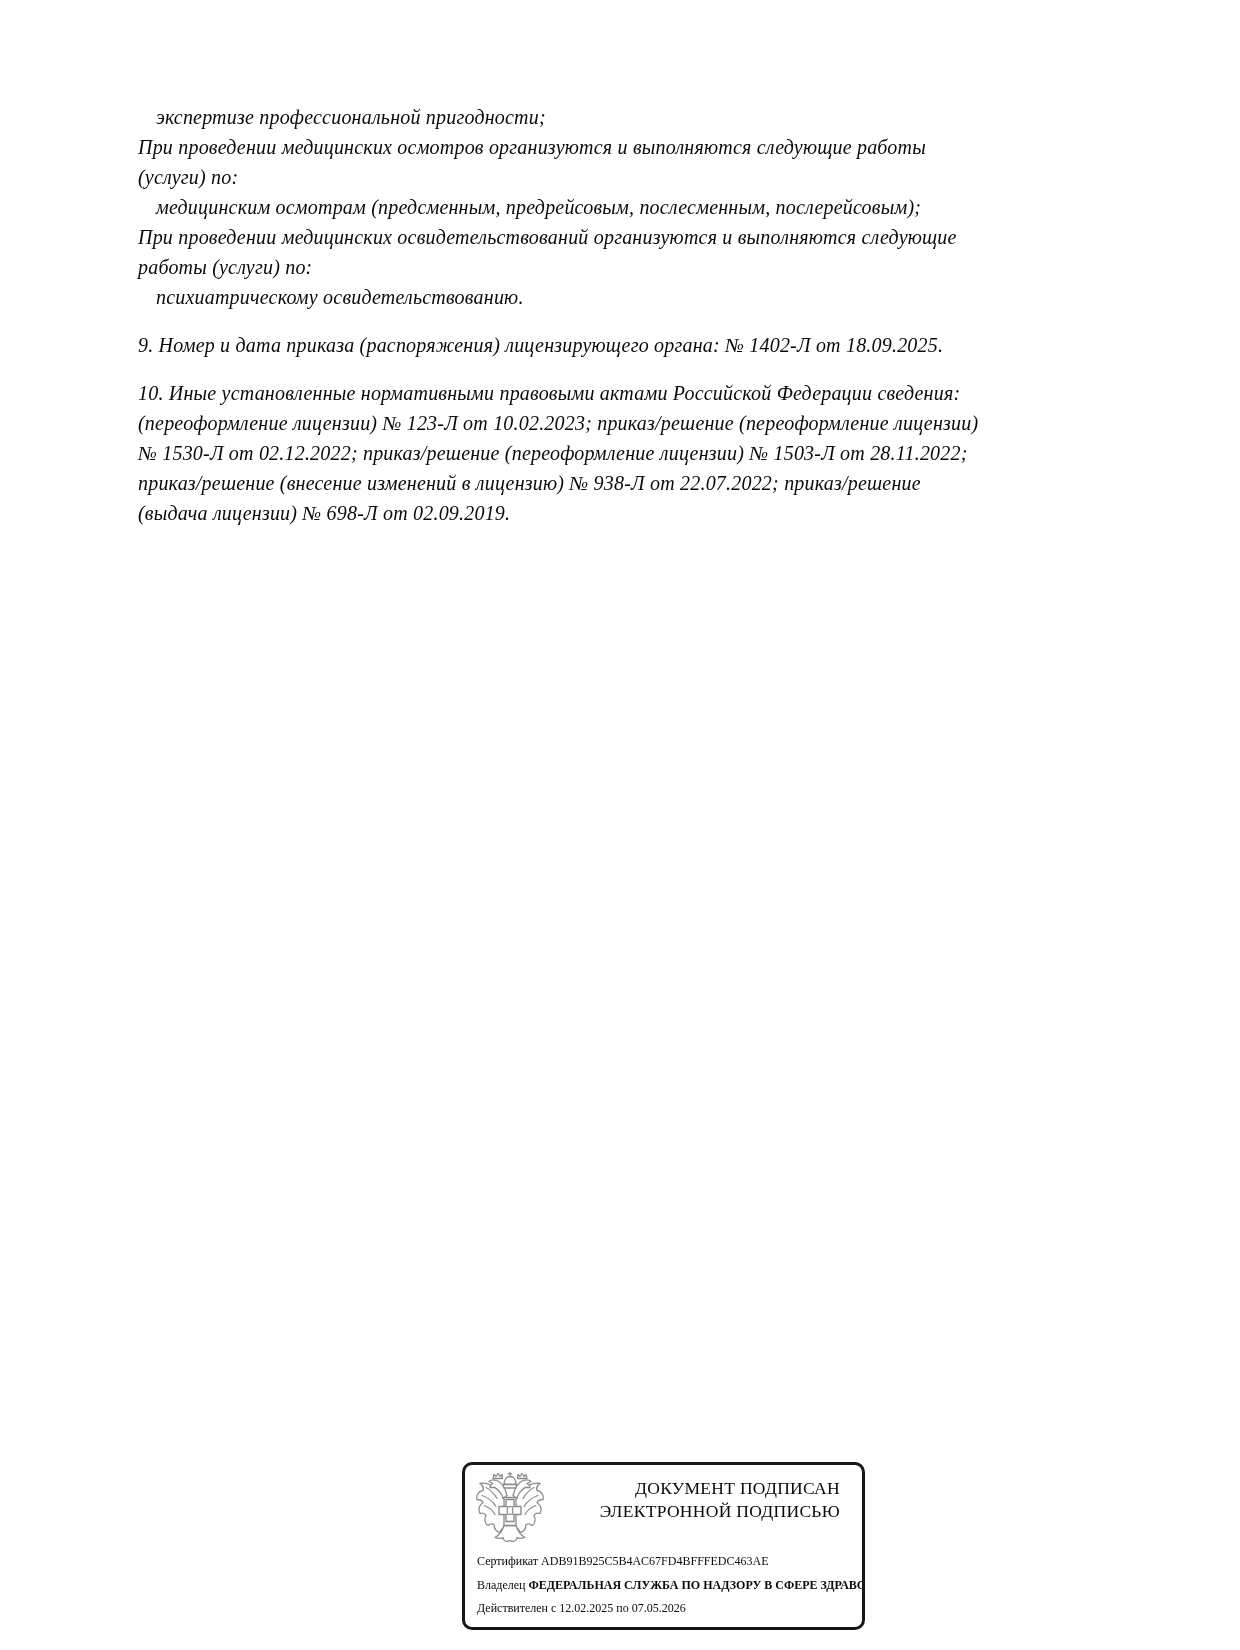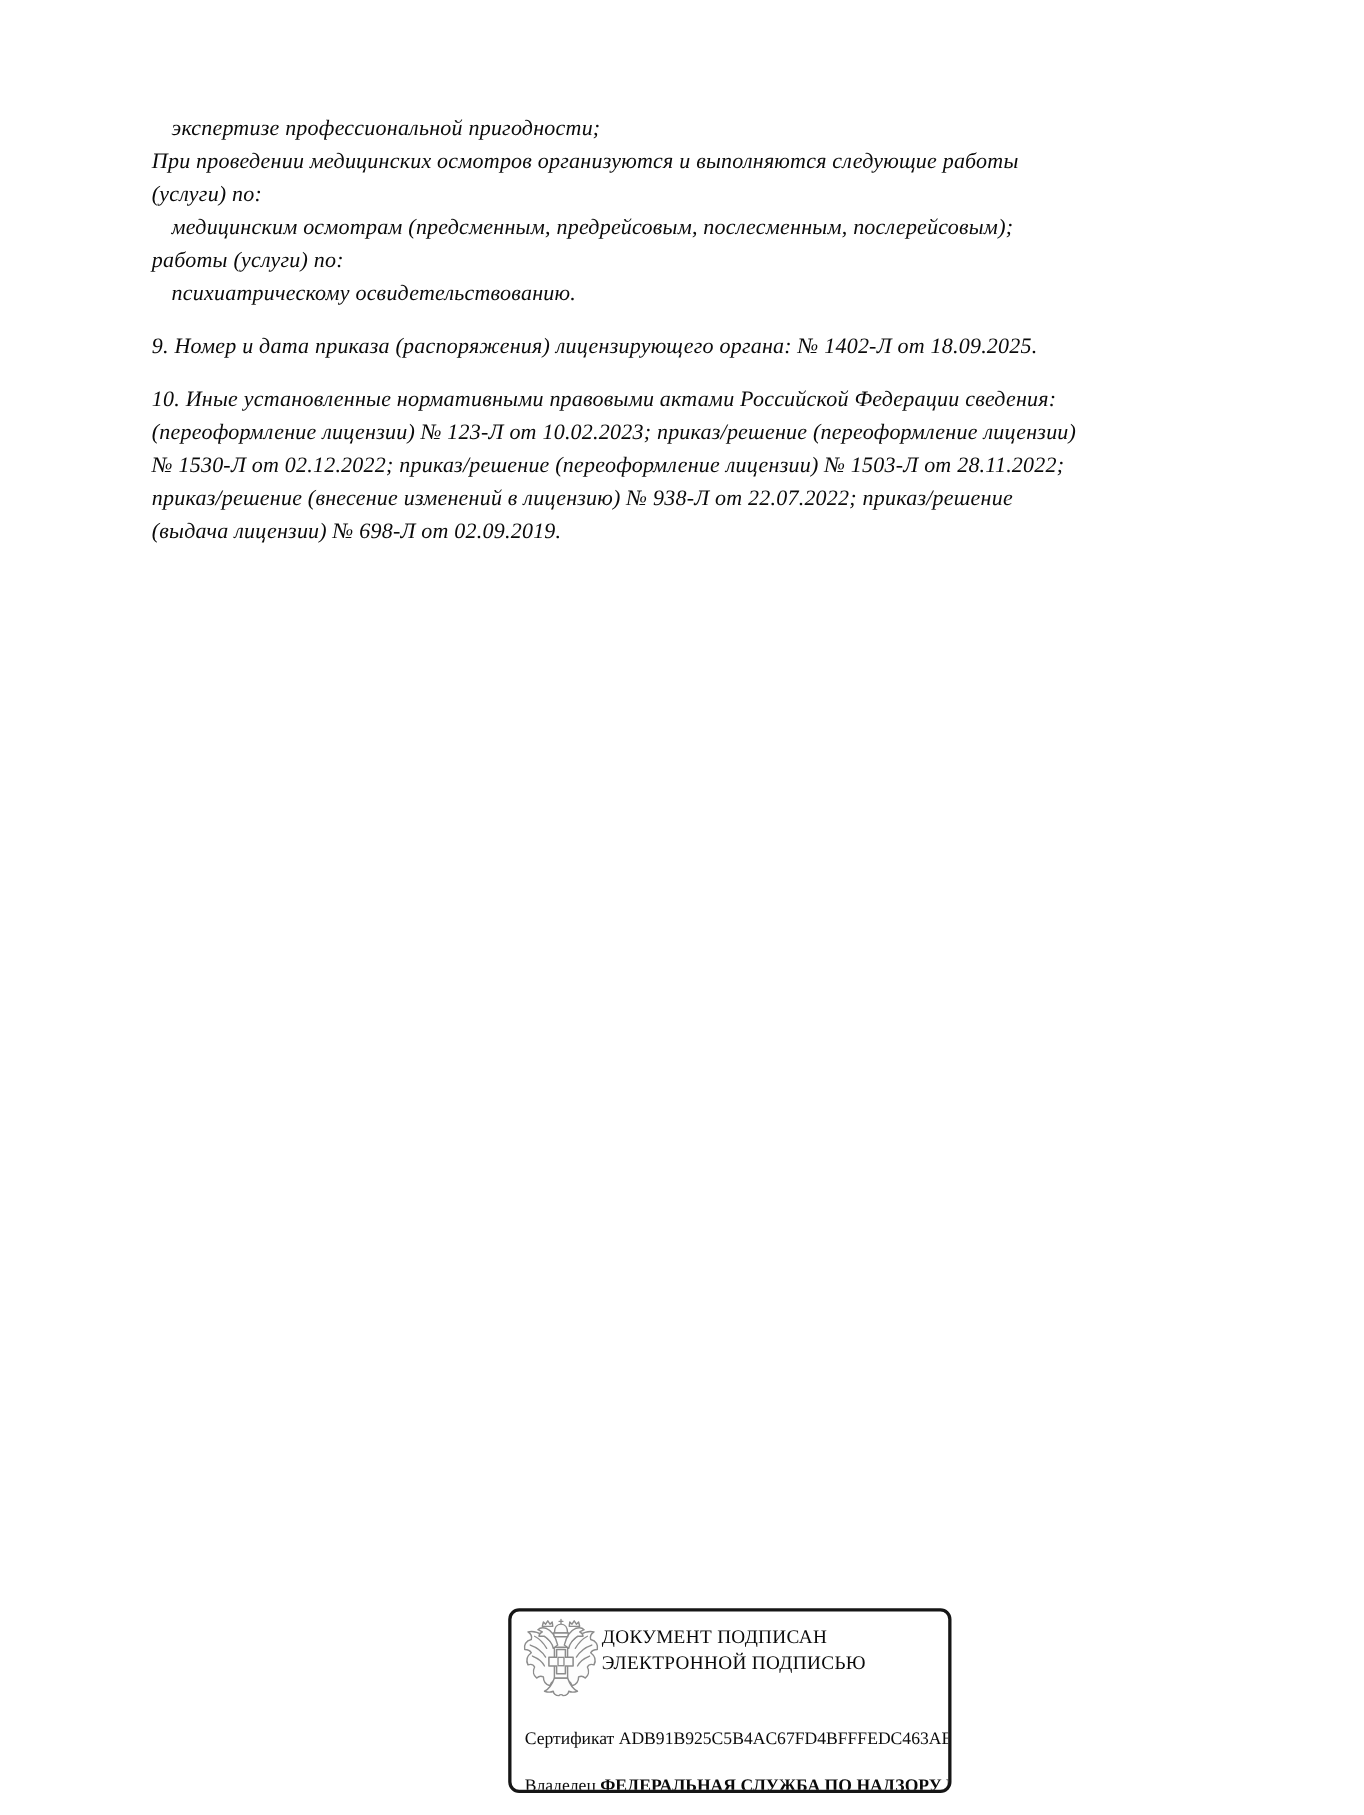--- a/index.html
+++ b/index.html
@@ -68,6 +68,7 @@
         <div class="line">При проведении медицинских осмотров организуются и выполняются следующие работы</div>
         <div class="line">(услуги) по:</div>
         <div class="line indent">медицинским осмотрам (предсменным, предрейсовым, послесменным, послерейсовым);</div>
+        <div class="line">При проведении медицинских освидетельствований организуются и выполняются следующие</div>
         <div class="line">работы (услуги) по:</div>
         <div class="line indent">психиатрическому освидетельствованию.</div>
       </div>

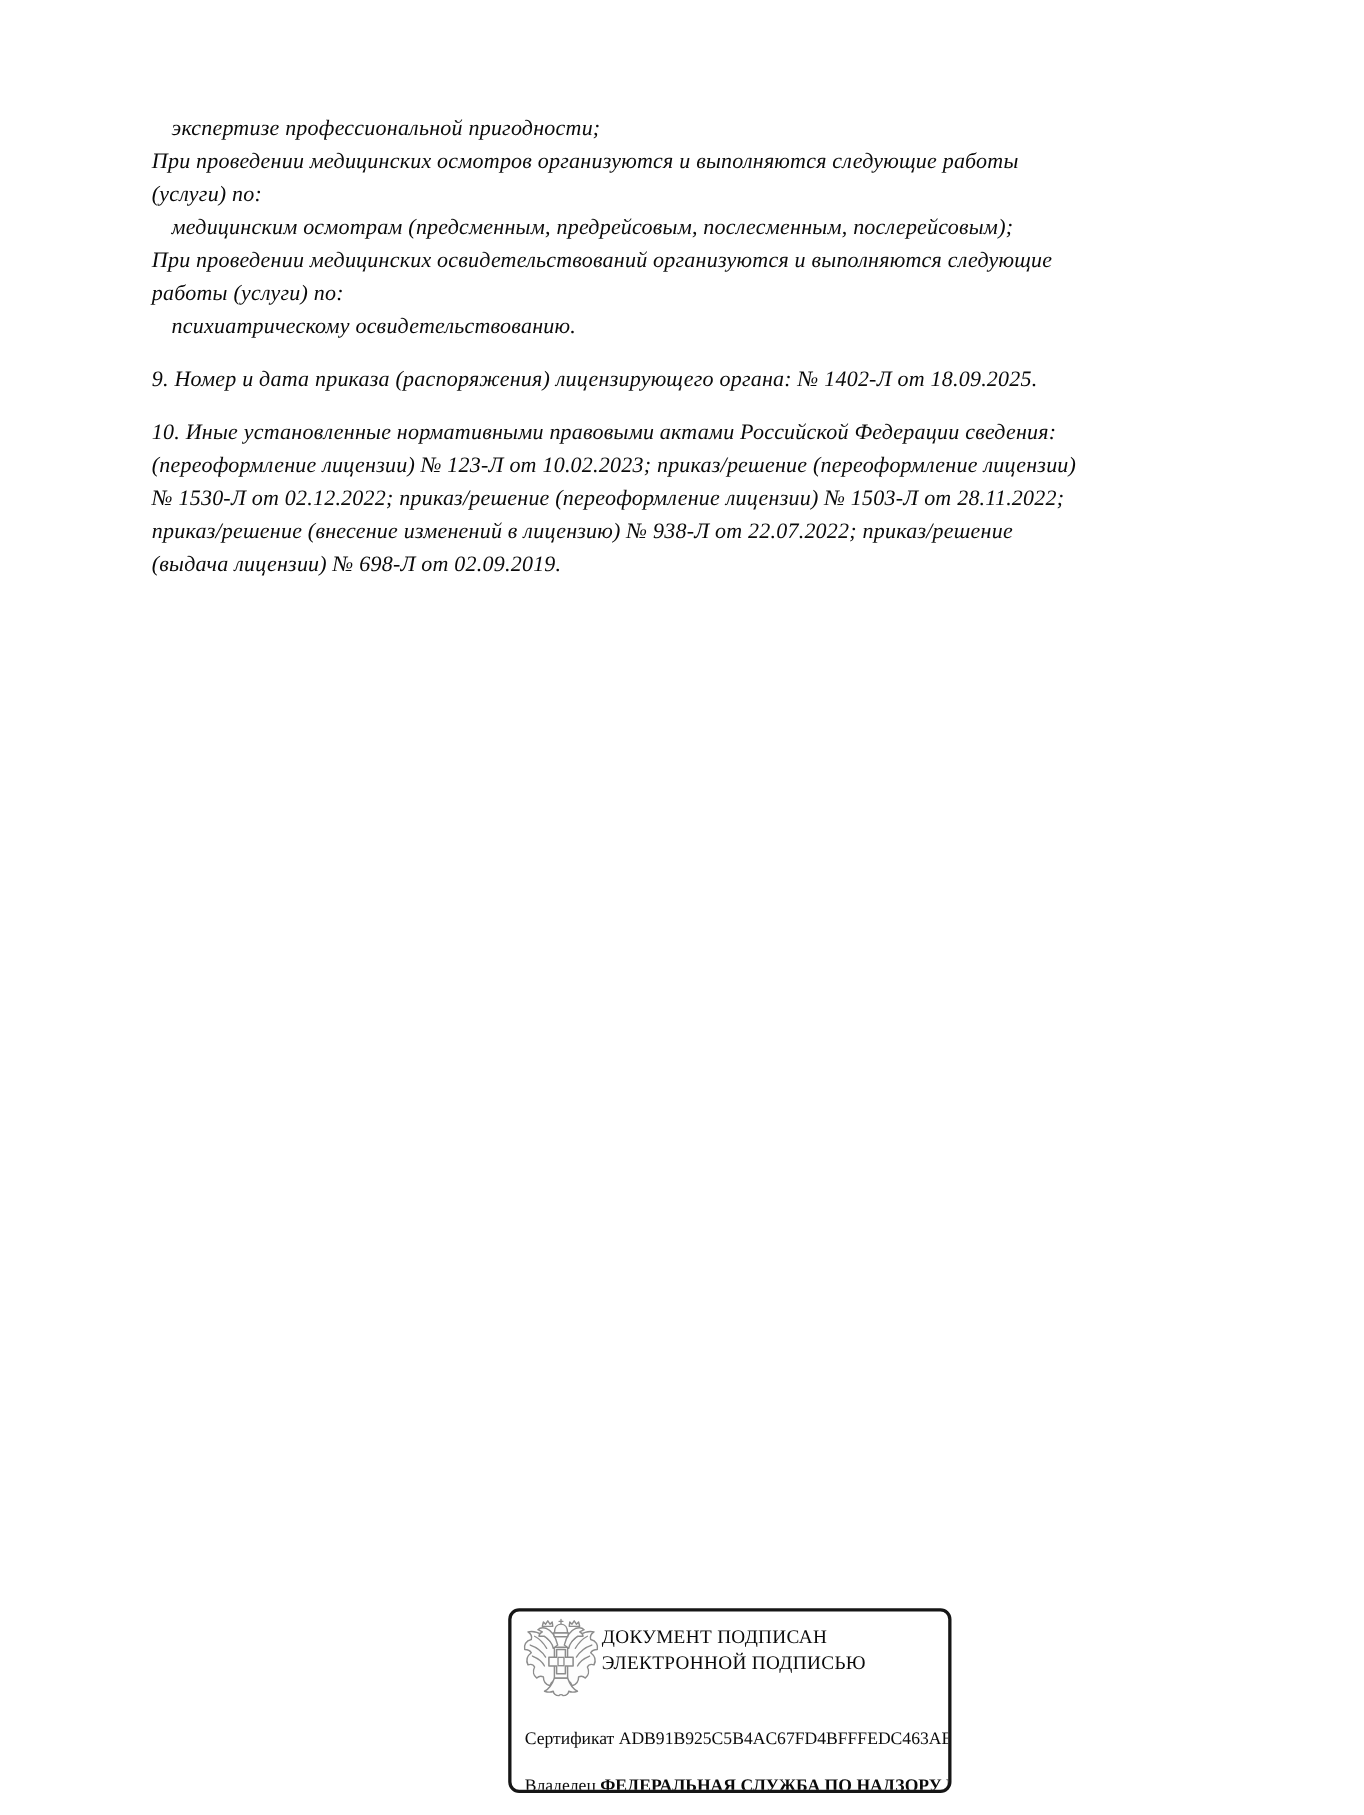--- a/index.html
+++ b/index.html
@@ -41,7 +41,7 @@
   .stamp-title {
     position: absolute;
     left: 82px; right: 22px; top: 12px;
-    text-align: left;
+    text-align: right;
     font-size: 17.5px; line-height: 22.5px;
     letter-spacing: 0.3px;
     white-space: nowrap;

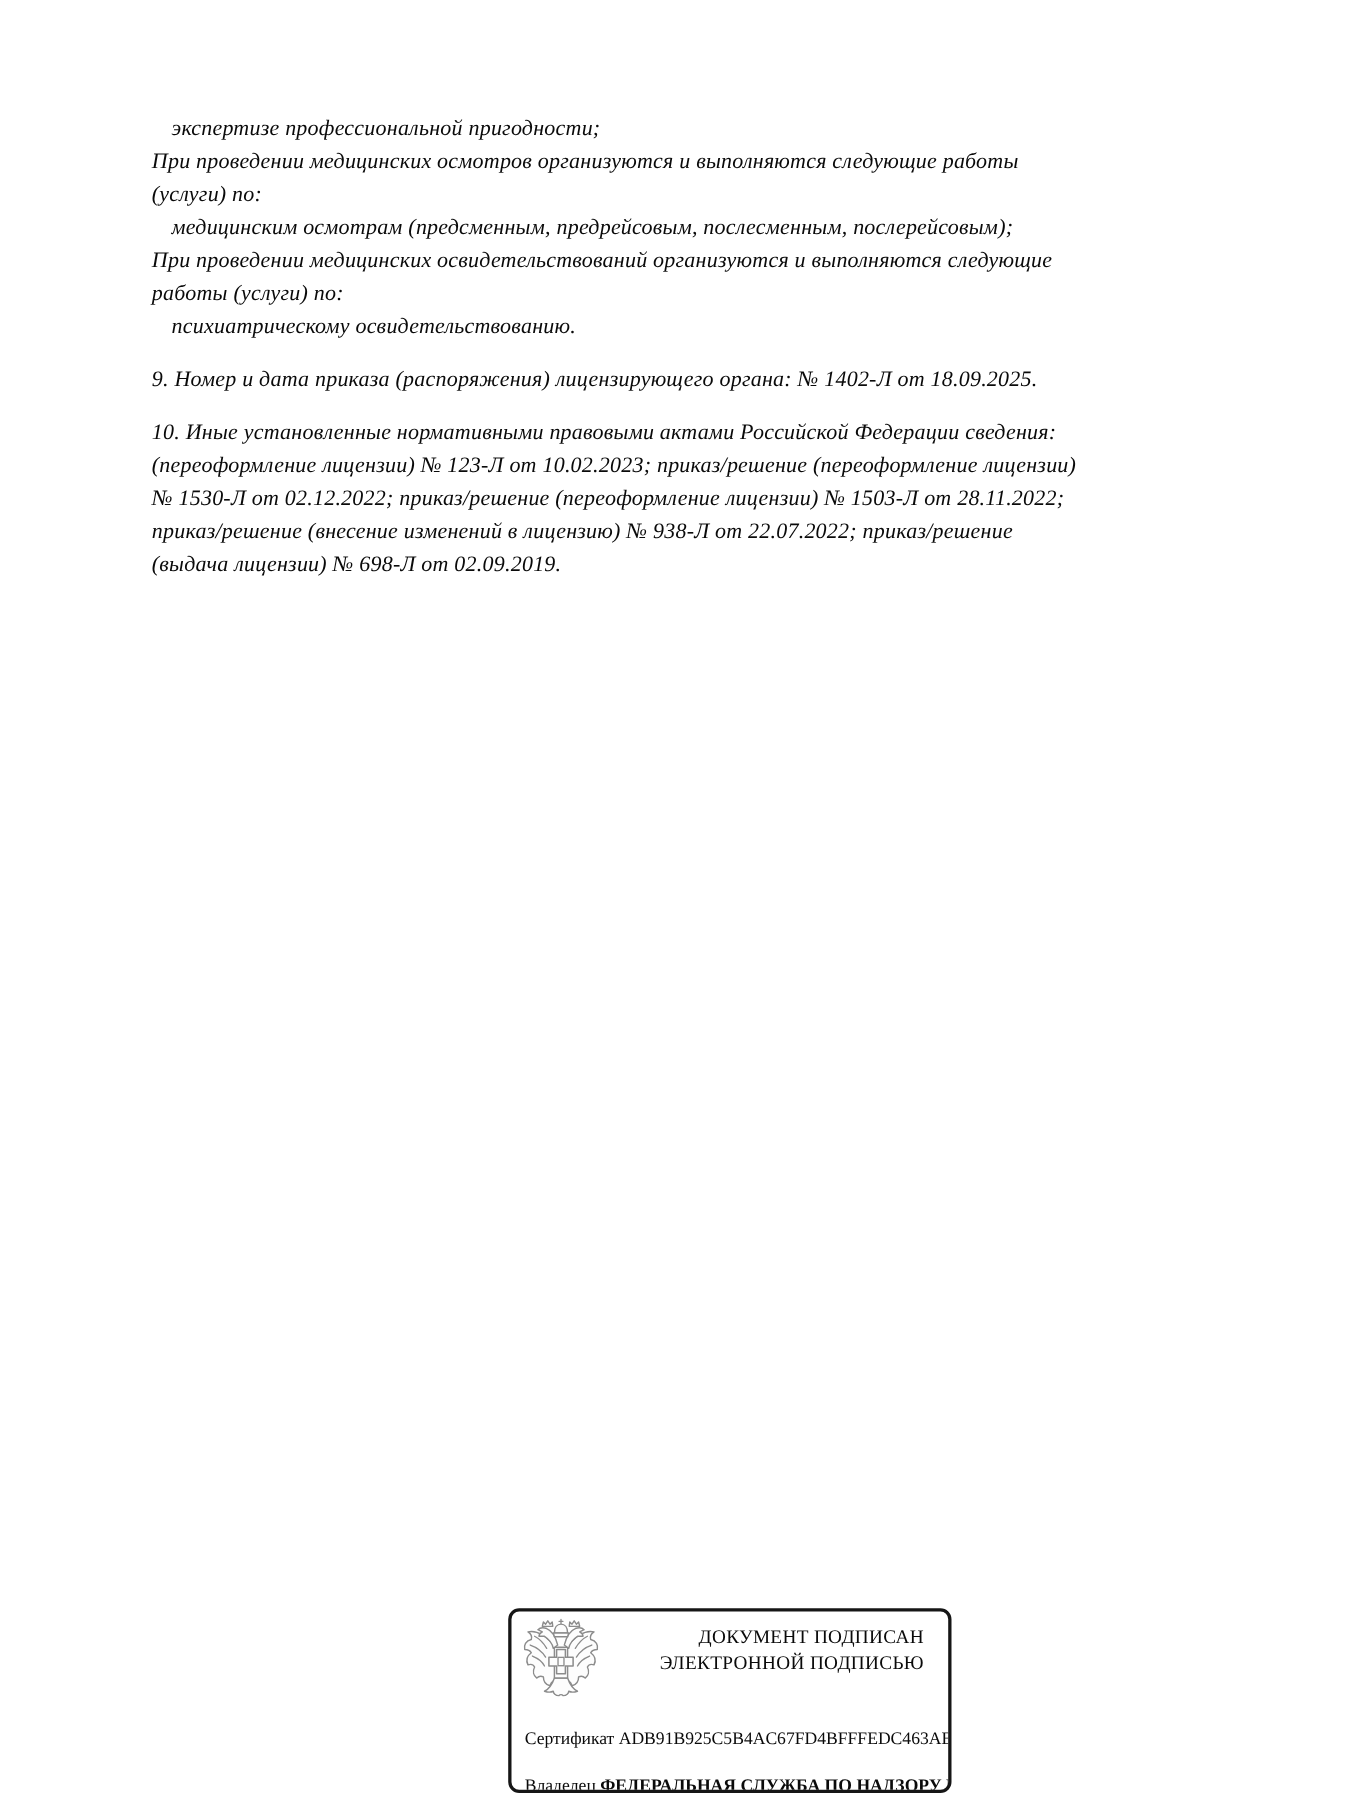--- a/index.html
+++ b/index.html
@@ -53,7 +53,7 @@
   }
   .info-line {
     white-space: nowrap;
-    font-size: 16px; line-height: 23.5px; margin-top: 19px;
+    font-size: 12px; line-height: 23.5px;
   }
   .bold { font-weight: bold; }
 </style>

